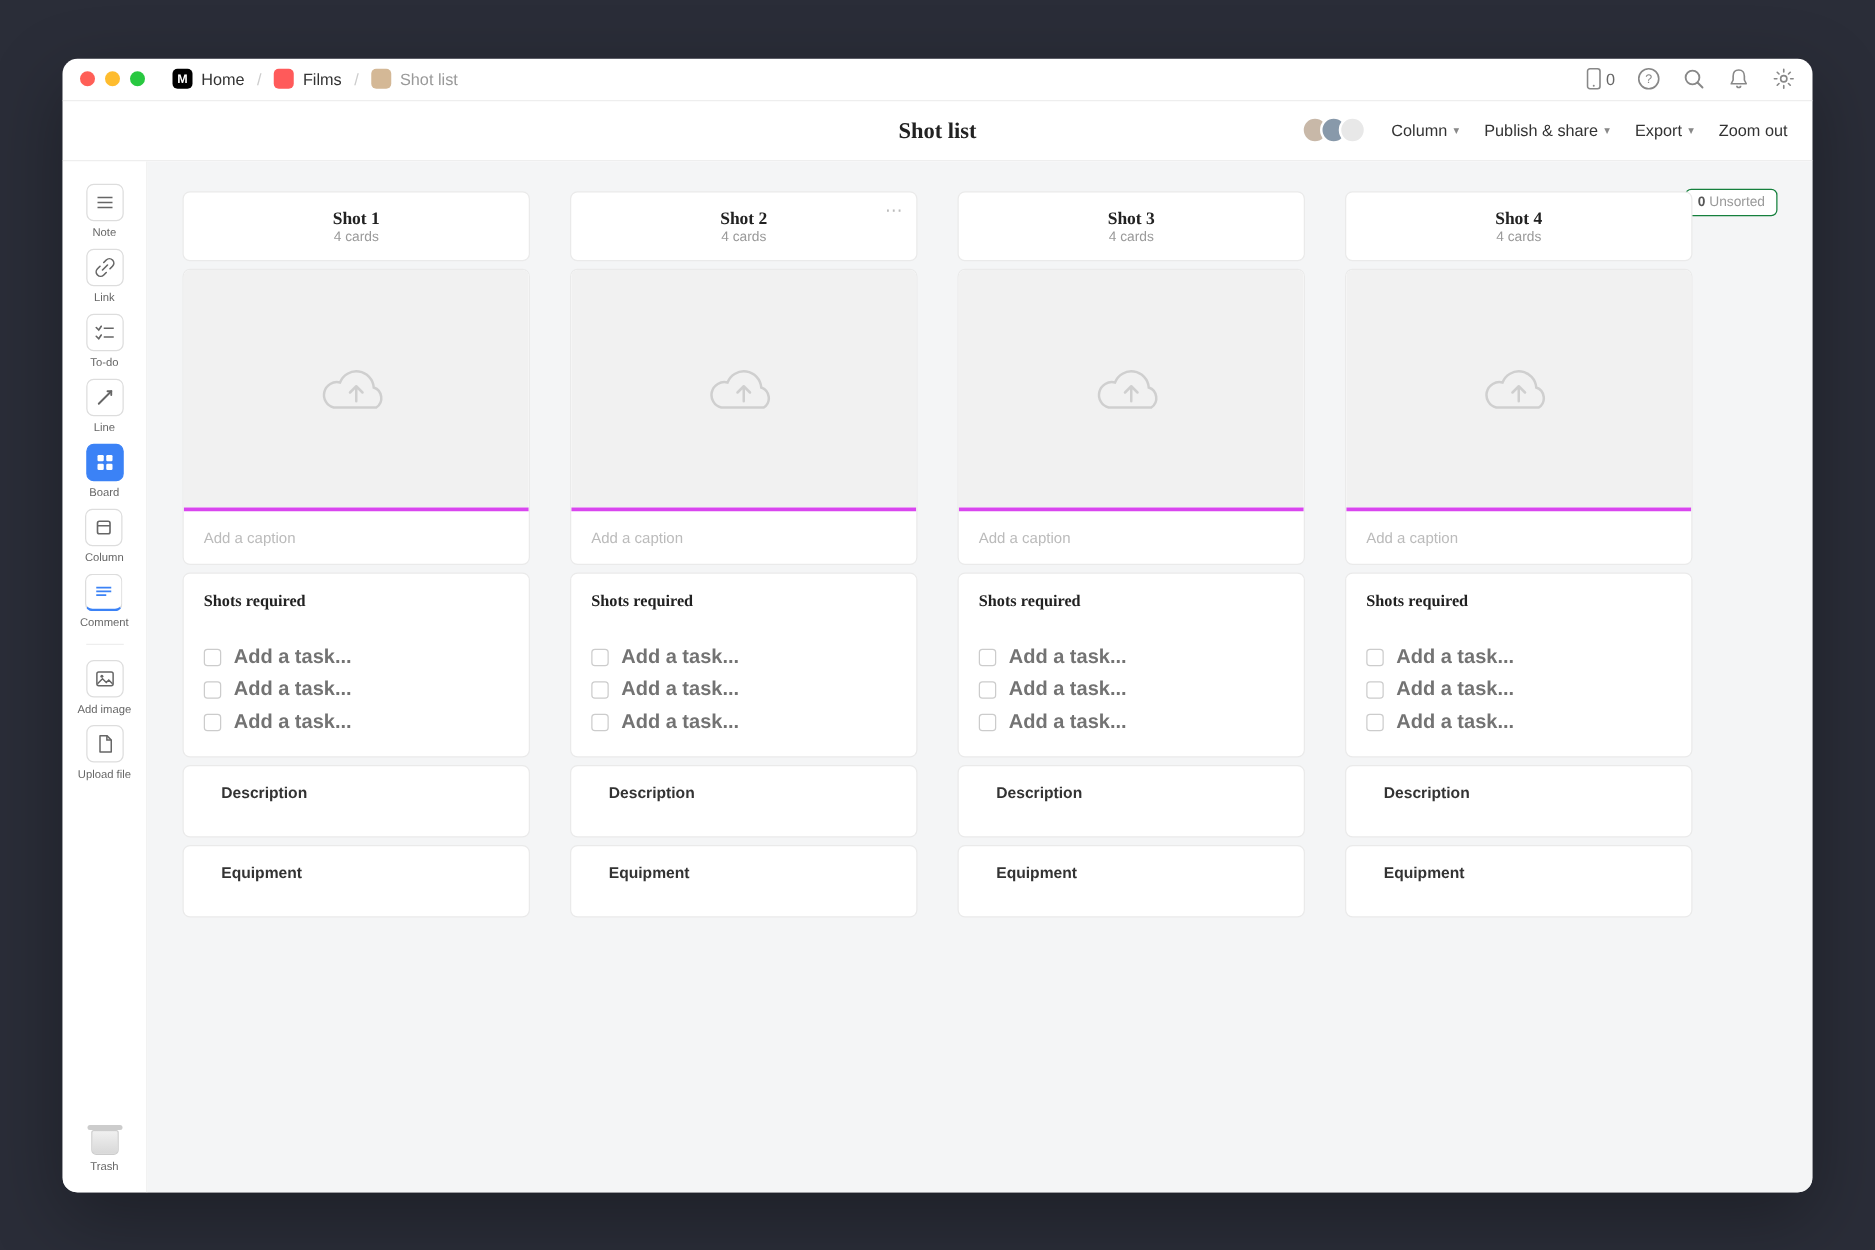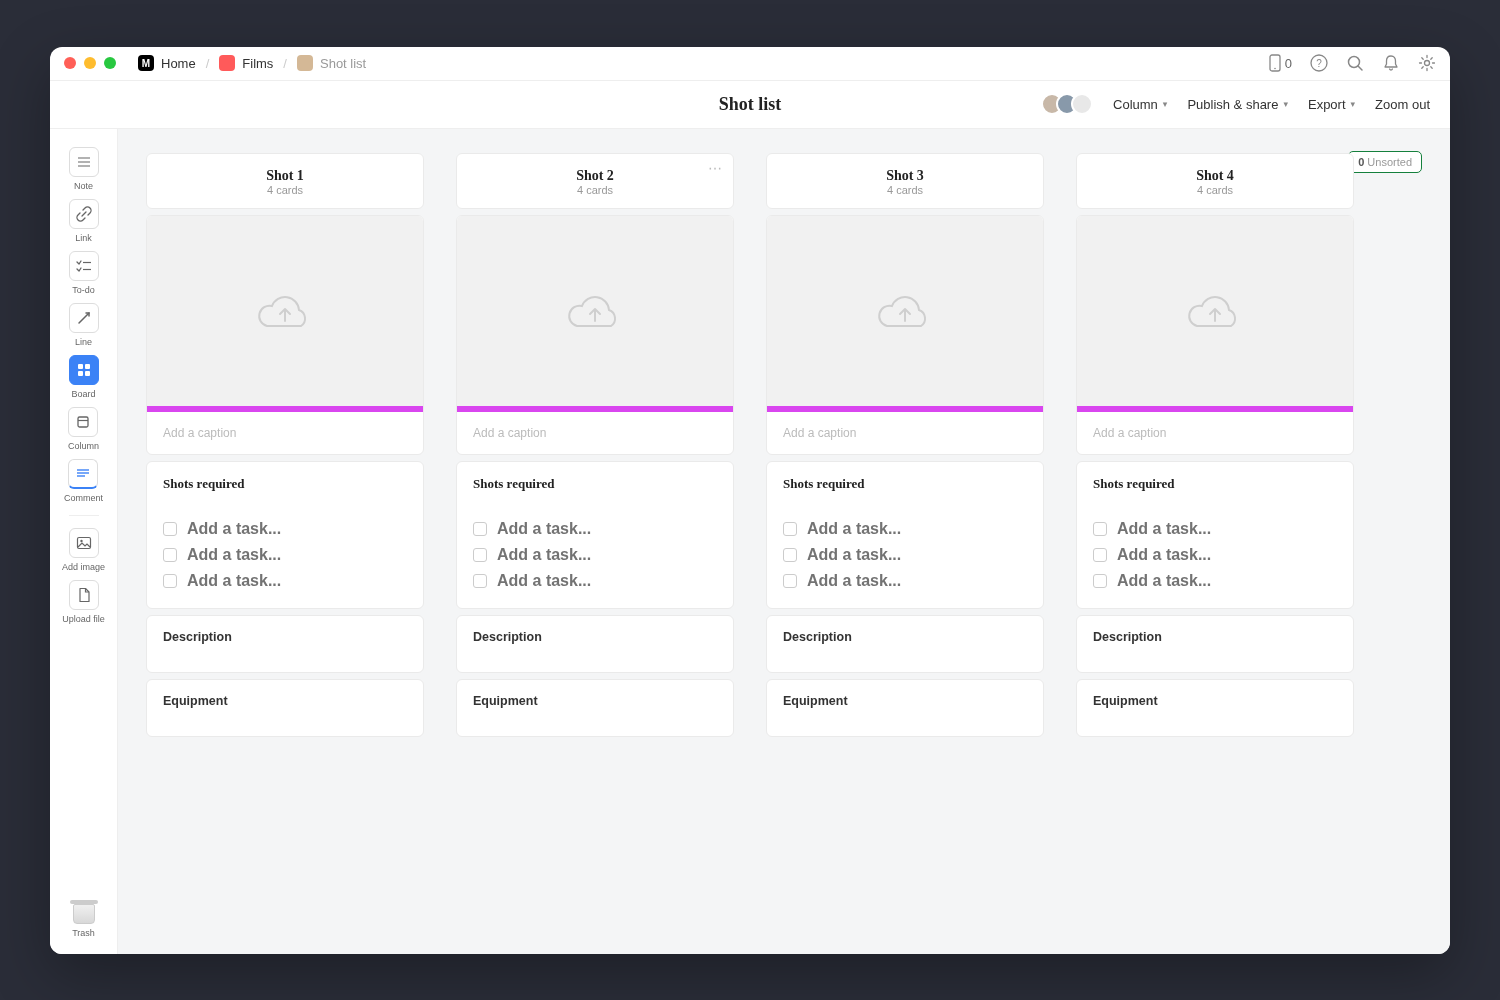--- a/index.html
+++ b/index.html
@@ -66,7 +66,7 @@
 .card { background: #fff; border: 1px solid #eaeaea; border-radius: 6px; overflow: hidden; }
 .upload-area { height: 190px; background: #f1f1f1; display: flex; align-items: center; justify-content: center; }
 .cloud { color: #cfcfcf; }
-.caption { padding: 14px 16px; font-size: 12px; color: #bbb; border-top: 6px solid #d946ef; }
+.caption { padding: 14px 16px; font-size: 12px; color: #bbb; border-top: 3px solid #d946ef; }
 
 .card-pad { padding: 14px 16px; }
 .card-h { font-size: 13px; font-weight: 700; font-family: Georgia, serif; color: #222; margin-bottom: 24px; }

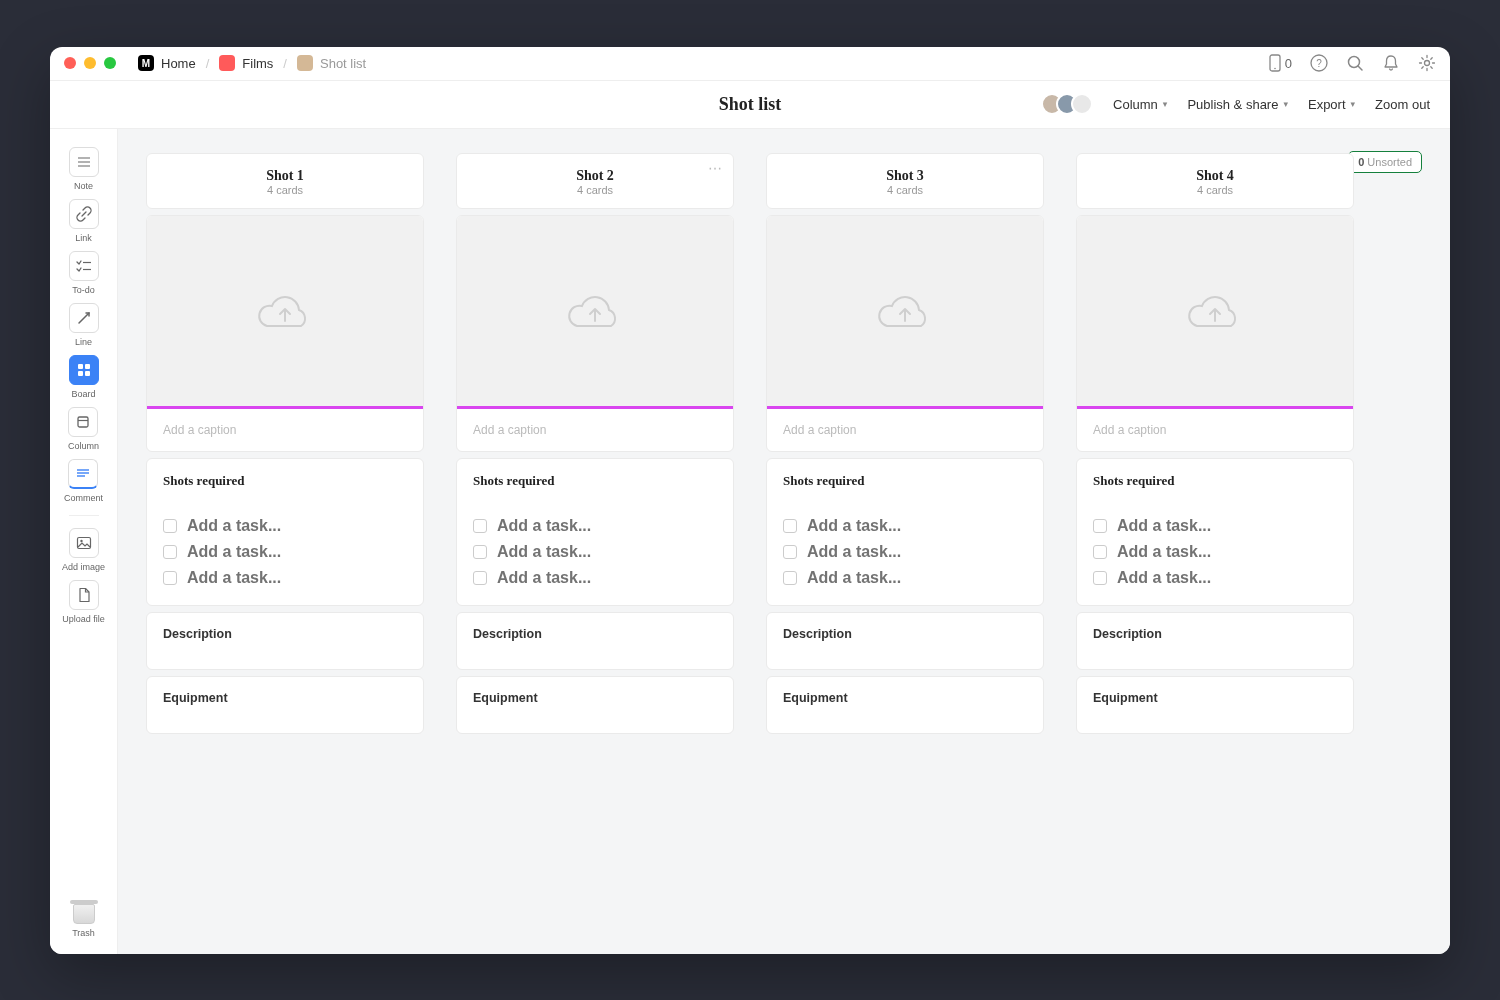--- a/index.html
+++ b/index.html
@@ -70,7 +70,7 @@
 
 .card-pad { padding: 14px 16px; }
 .card-h { font-size: 13px; font-weight: 700; font-family: Georgia, serif; color: #222; margin-bottom: 24px; }
-.card-h2 { font-size: 12.5px; font-weight: 600; color: #333; }
+.card-h2 { font-size: 12.5px; font-weight: 600; color: #333; margin-left: 14px; }
 .task { display: flex; align-items: center; gap: 10px; padding: 4px 0; }
 .task-box { width: 14px; height: 14px; border: 1.5px solid #ccc; border-radius: 3px; flex-shrink: 0; }
 .task-ph { font-size: 16px; color: #737373; font-weight: bold; }

